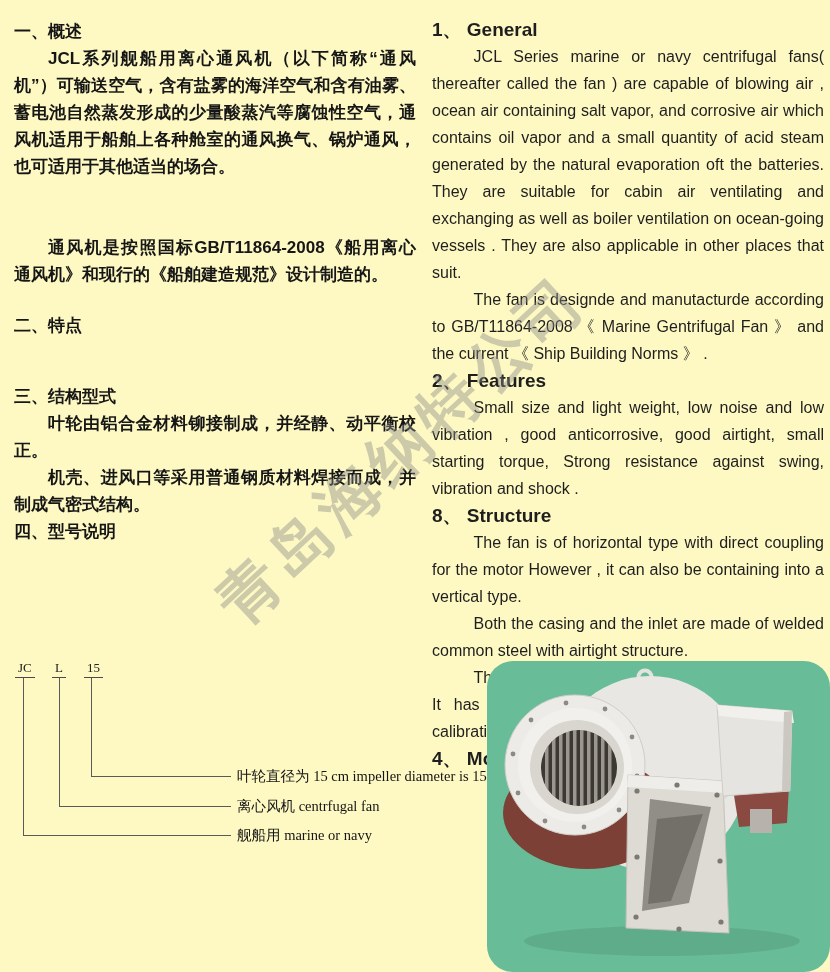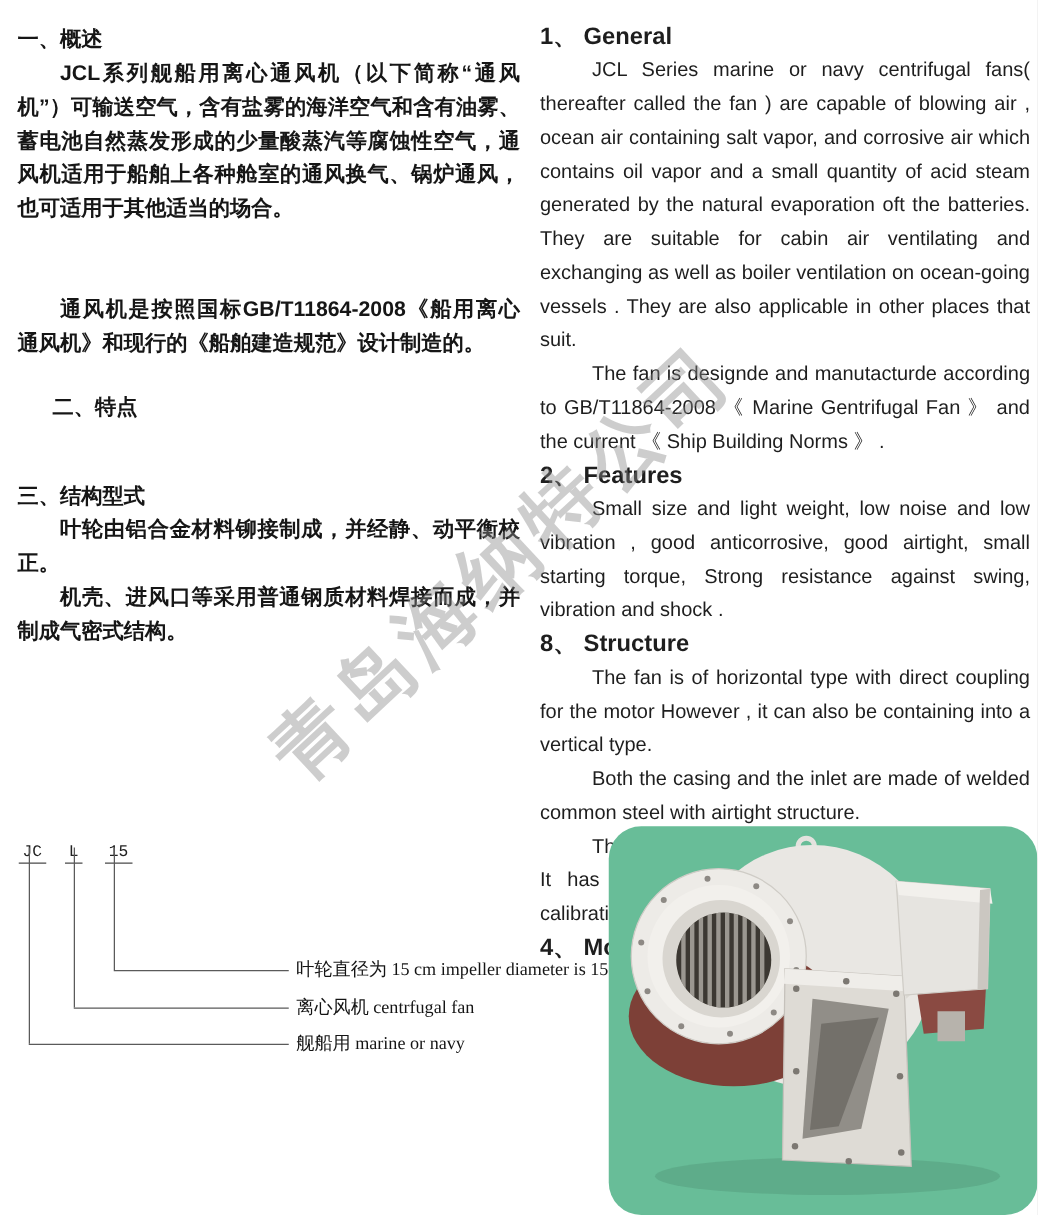--- a/index.html
+++ b/index.html
@@ -4,7 +4,7 @@
 <style>
   html,body{margin:0;padding:0;background:#e9e9e9;}
   .page{
-    position:relative;width:830px;height:972px;background:#ffffff;
+    position:relative;width:830px;height:972px;background:#fef9c3;
     overflow:hidden;font-family:"Liberation Sans","DejaVu Sans",sans-serif;
   }
   

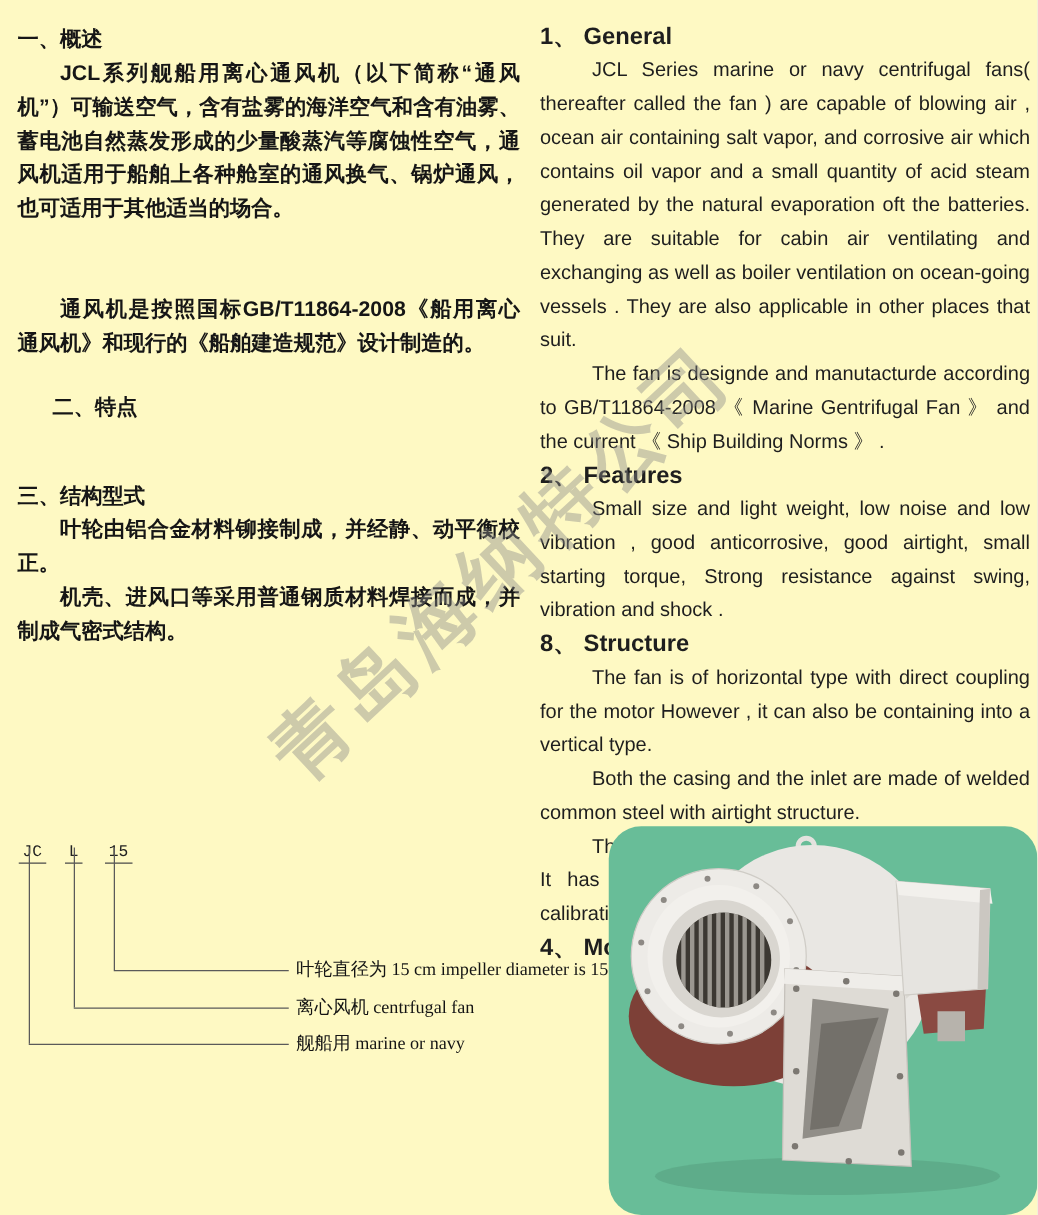--- a/index.html
+++ b/index.html
@@ -14,7 +14,7 @@
   .cn{text-indent:2em;text-align:justify;}
   .cn-h{font-weight:700;}
   .cn.gap-big{margin-top:54px;}
-  .mt24{margin-top:24px;margin-left:28px;}
+  .mt24{margin-top:24px;}
   .mt3{margin-top:3px;}
   .mt28{margin-top:44px;}
   

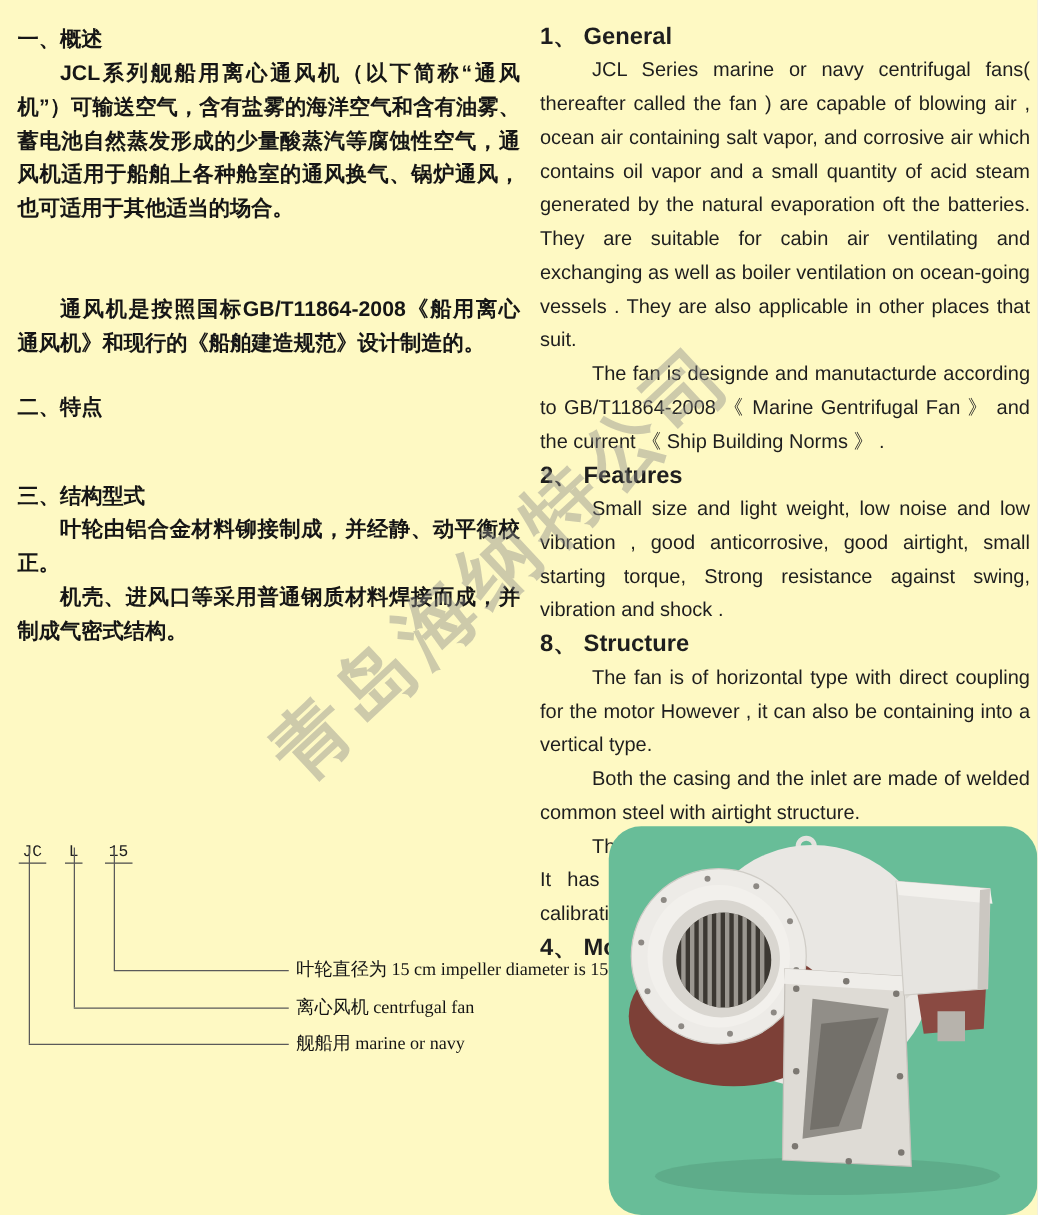--- a/index.html
+++ b/index.html
@@ -54,6 +54,7 @@
     <h2 class="cn-h mt28">三、结构型式</h2>
     <p class="cn">叶轮由铝合金材料铆接制成，并经静、动平衡校正。</p>
     <p class="cn">机壳、进风口等采用普通钢质材料焊接而成，并制成气密式结构。</p>
+    <h2 class="cn-h">四、型号说明</h2>
   </div>
 
   <div class="col-right">

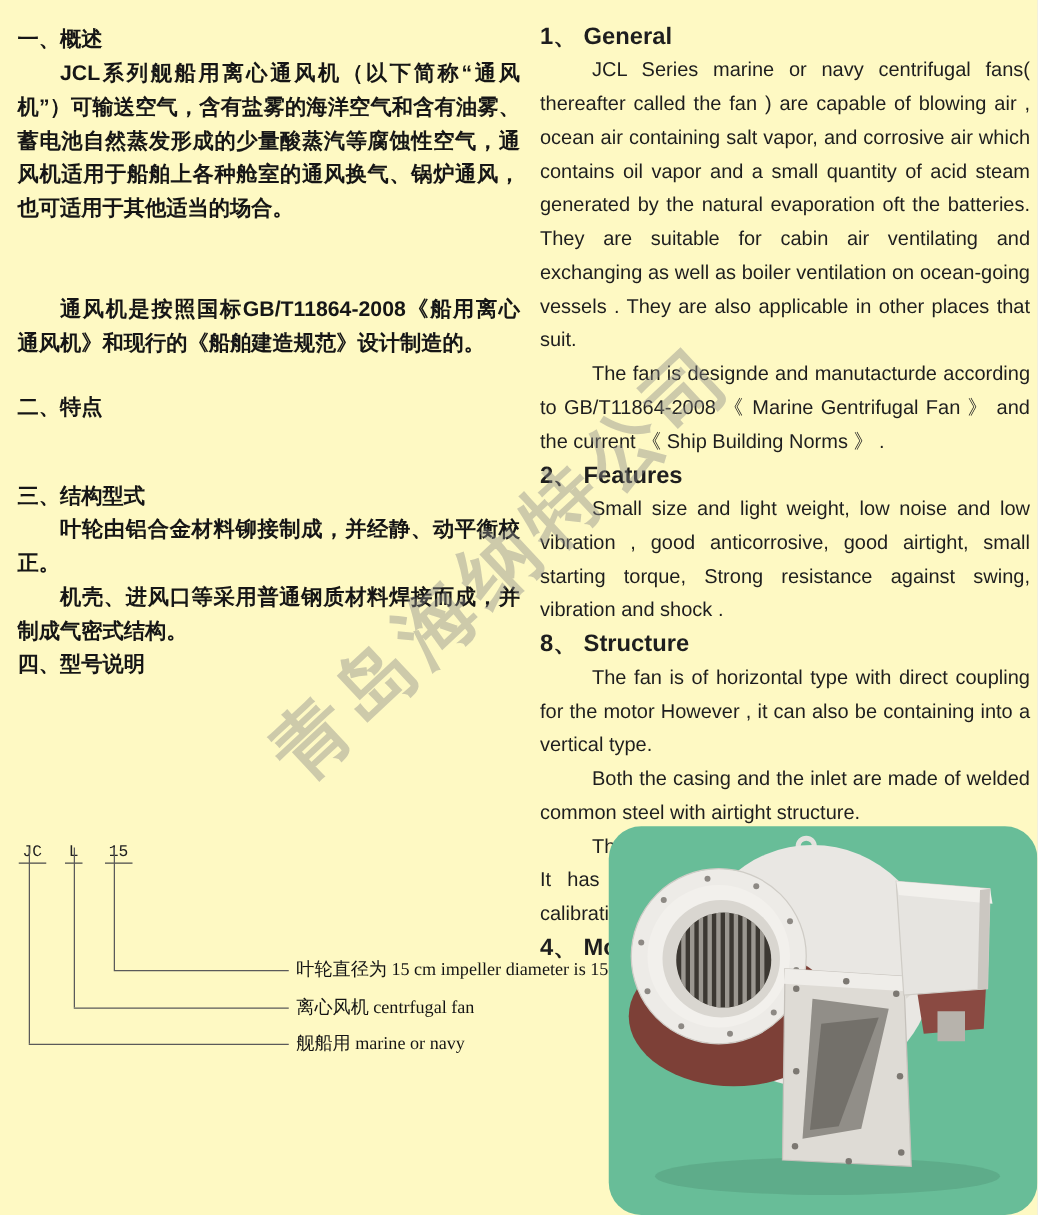--- a/index.html
+++ b/index.html
@@ -24,7 +24,7 @@
   .en-h{font-size:19px;}
   
   .diagram{position:absolute;left:0;top:650px;width:486px;height:322px;}
-  .code{position:absolute;top:24px;font-family:Liberation Mono, monospace;
+  .code{position:absolute;top:10px;font-family:Liberation Serif, serif;
     font-size:13px;color:#222;border-bottom:1px solid #4a4a4a;padding:0 3px 1px 3px;}
   .vline{position:absolute;width:1px;background:#5a5a5a;}
   .hline{position:absolute;height:1px;background:#5a5a5a;}

